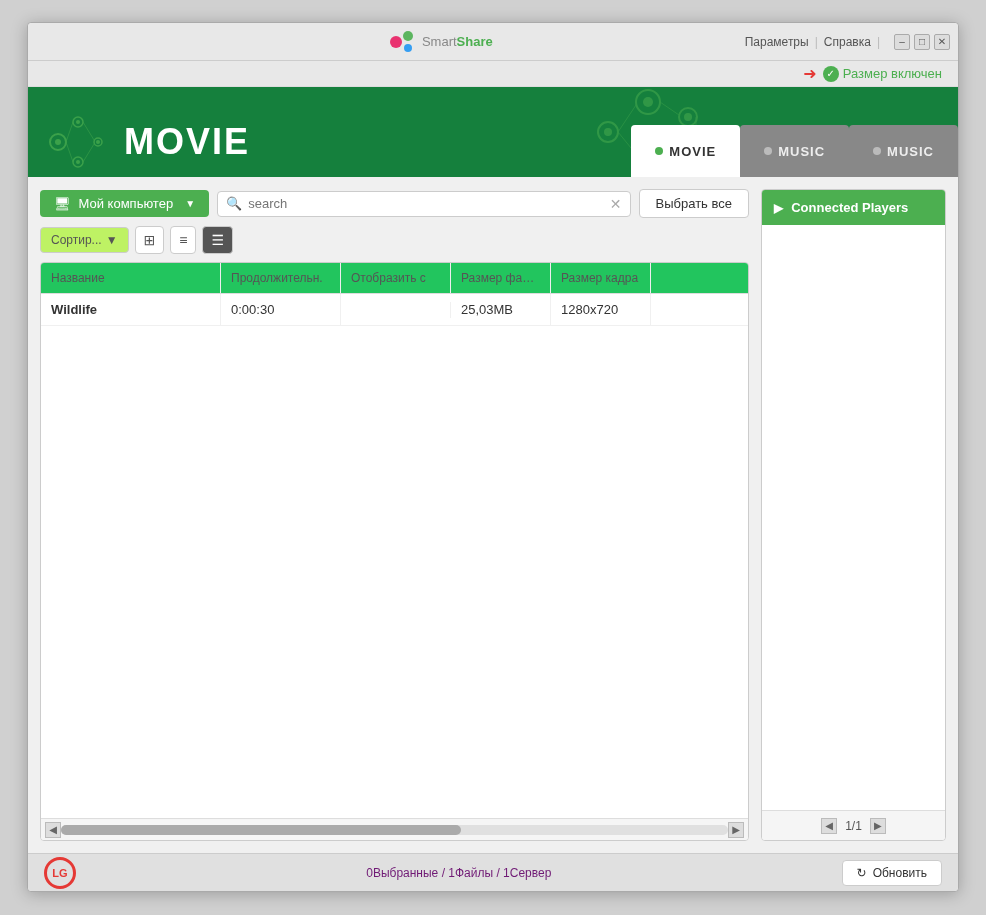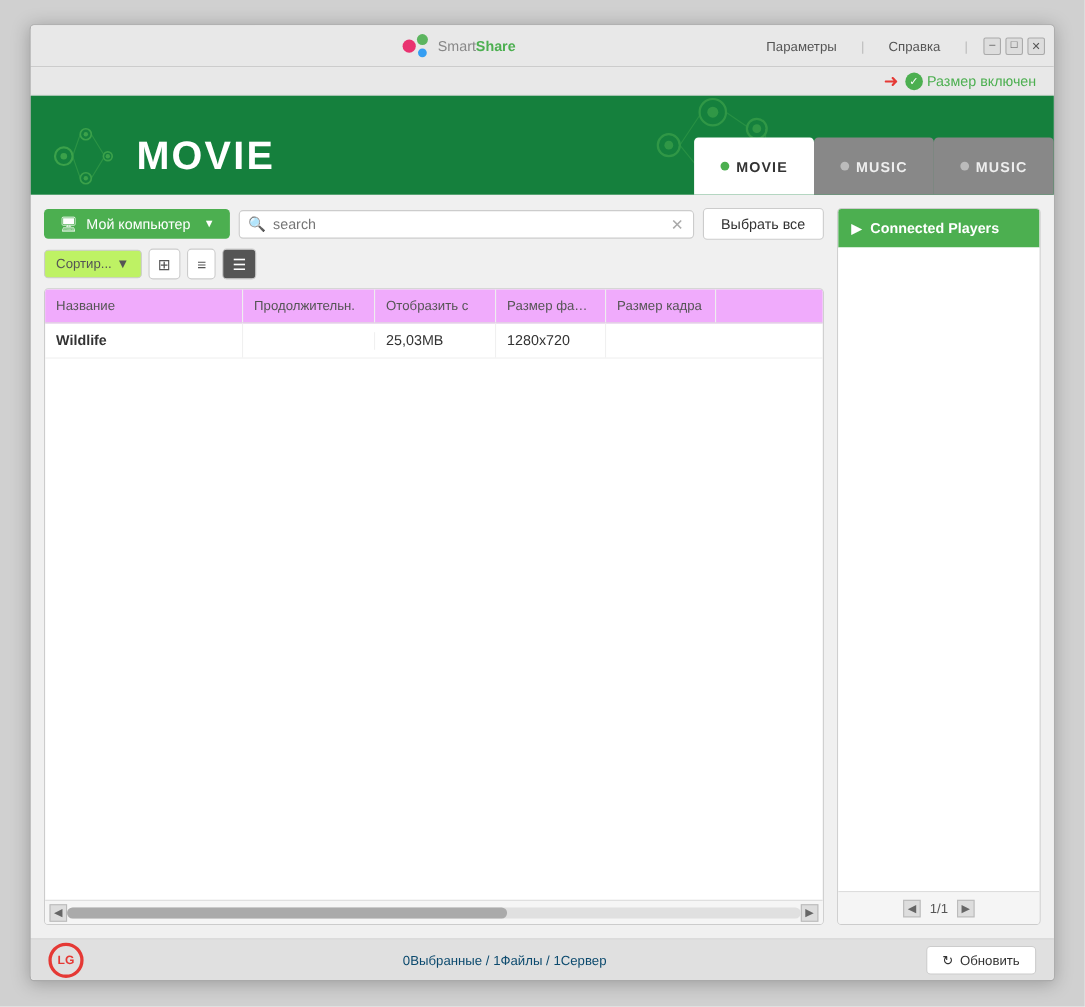--- a/index.html
+++ b/index.html
@@ -52,7 +52,7 @@
     .titlebar-menu {
       display: flex;
       align-items: center;
-      gap: 20px;
+      gap: 4px;
       color: #555;
       font-size: 12px;
     }

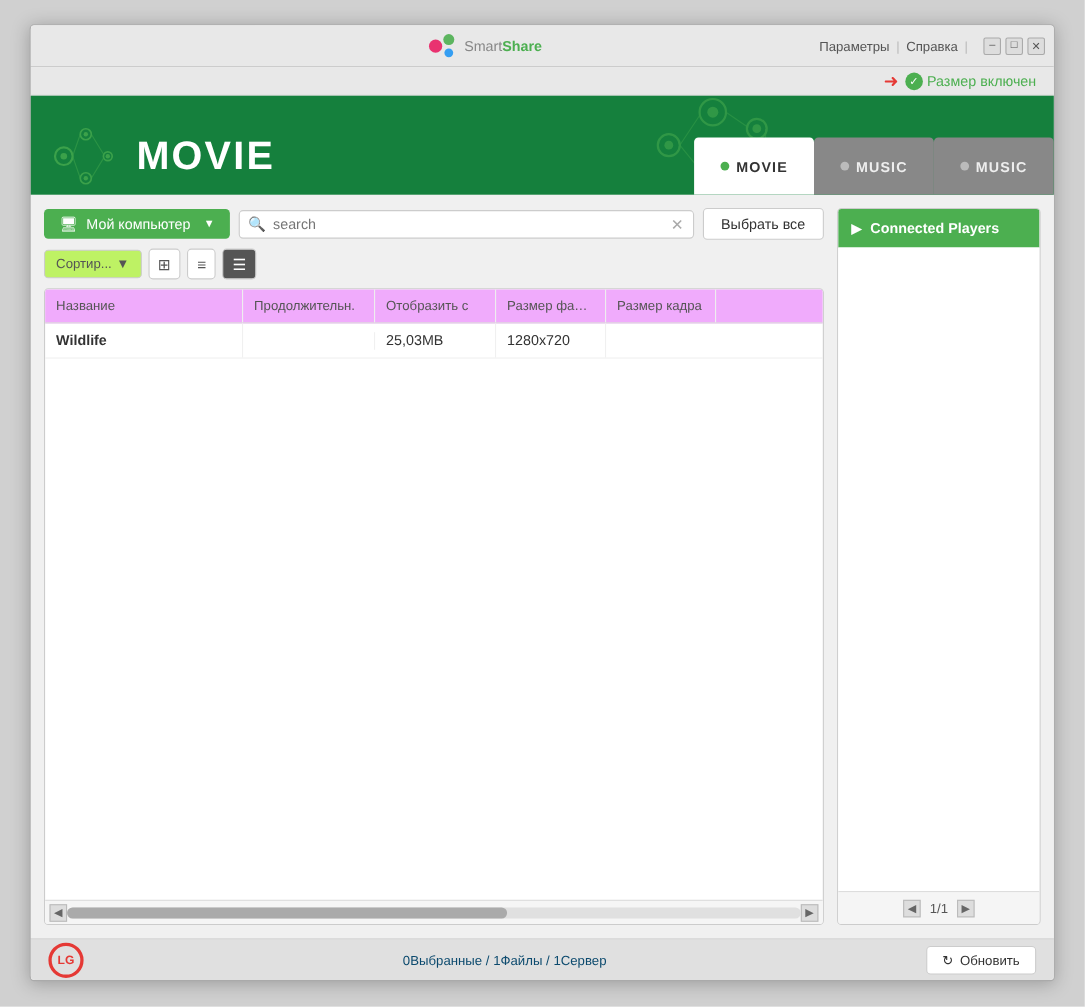--- a/index.html
+++ b/index.html
@@ -268,7 +268,7 @@
       display: grid;
       grid-template-columns: 180px 120px 110px 100px 100px;
       border-bottom: 1px solid #ddd;
-      background: #f0abfc;
+      background: #22c55e;
     }
     .col-header {
       padding: 8px 10px;

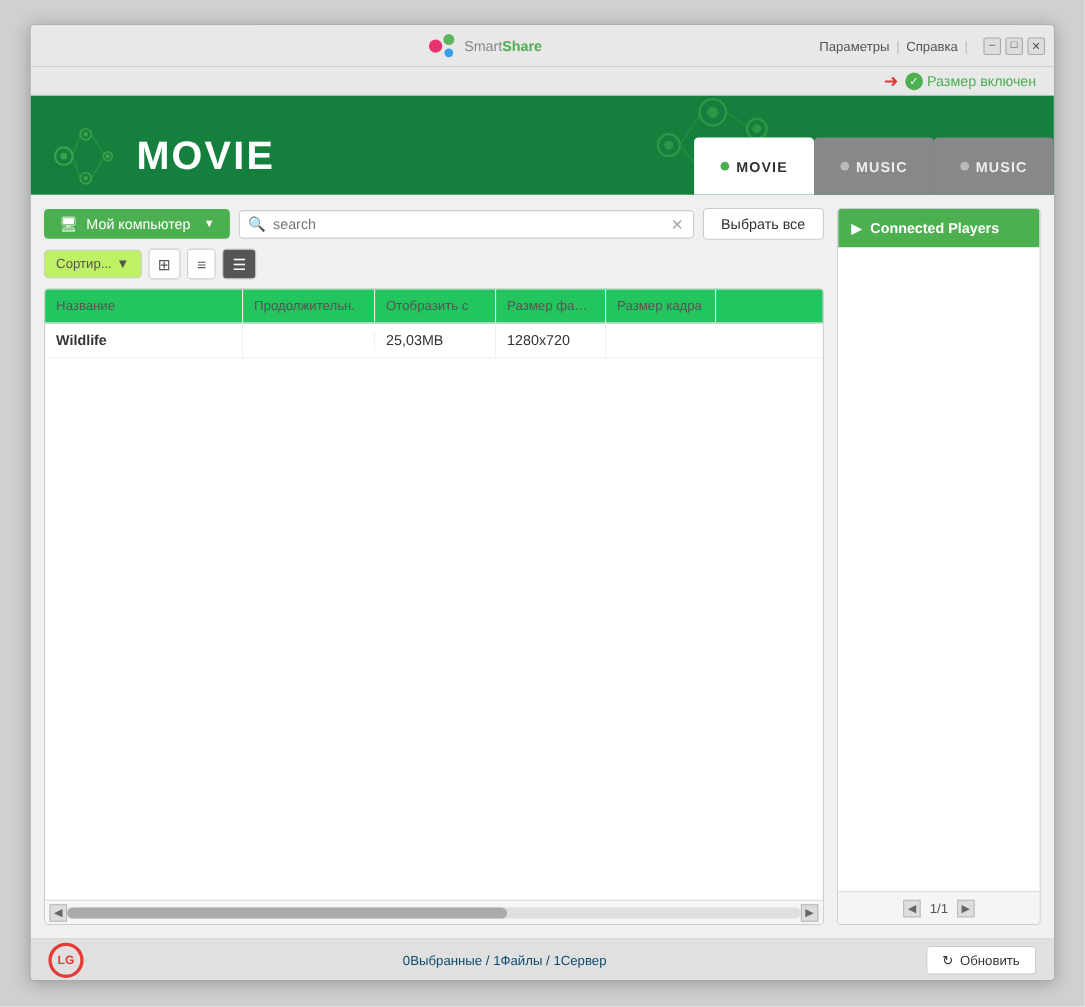--- a/index.html
+++ b/index.html
@@ -603,6 +603,7 @@
         </div>
         <div class="file-row">
           <div class="file-cell name">Wildlife</div>
+          <div class="file-cell">0:00:30</div>
           <div class="file-cell"></div>
           <div class="file-cell">25,03MB</div>
           <div class="file-cell">1280x720</div>

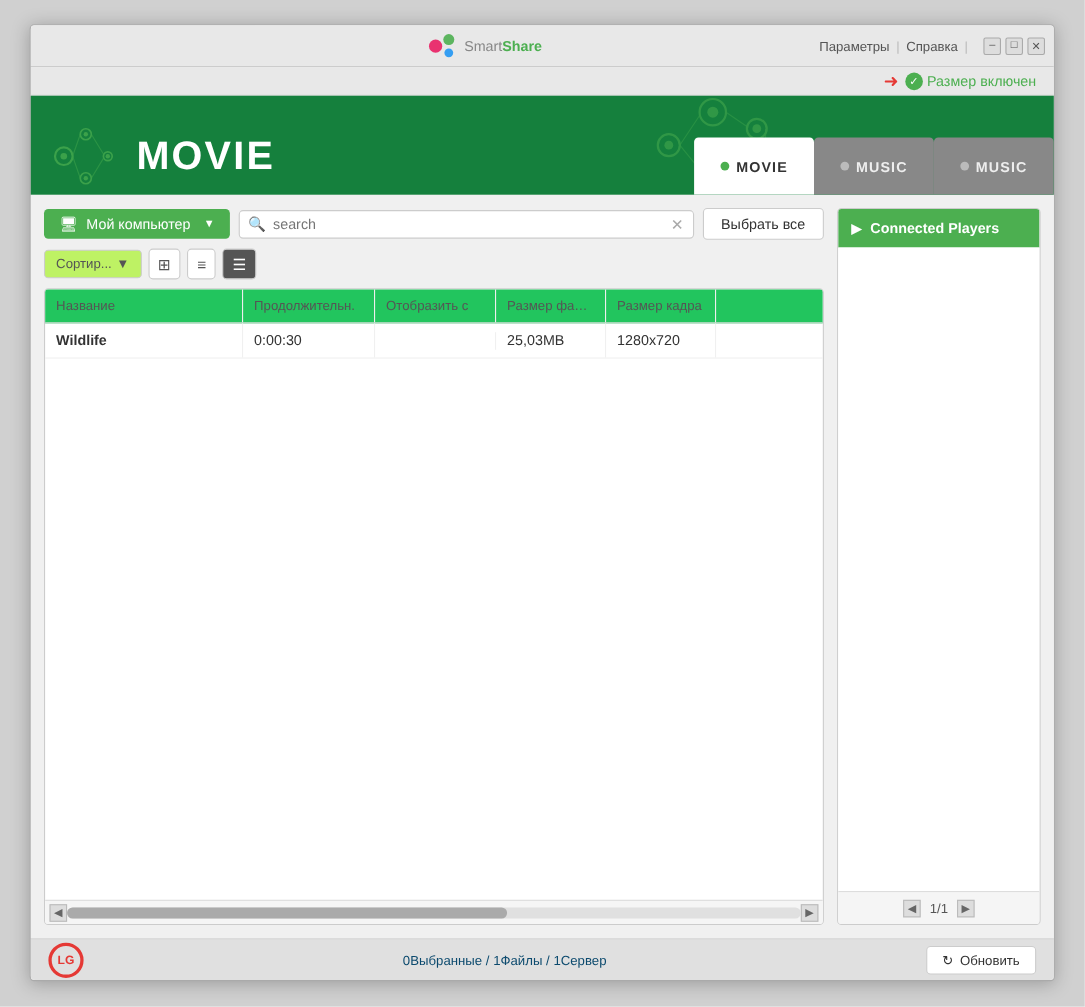--- a/index.html
+++ b/index.html
@@ -414,7 +414,7 @@
       font-weight: 700;
     }
     .status-info {
-      color: #0c4a6e;
+      color: #701a75;
       font-size: 12px;
     }
     .refresh-btn {

